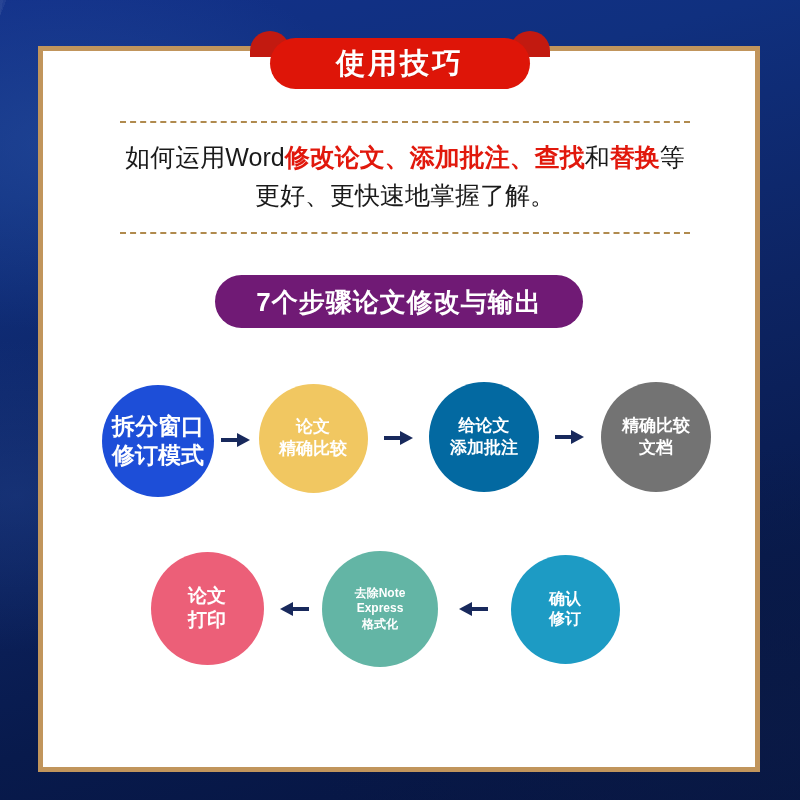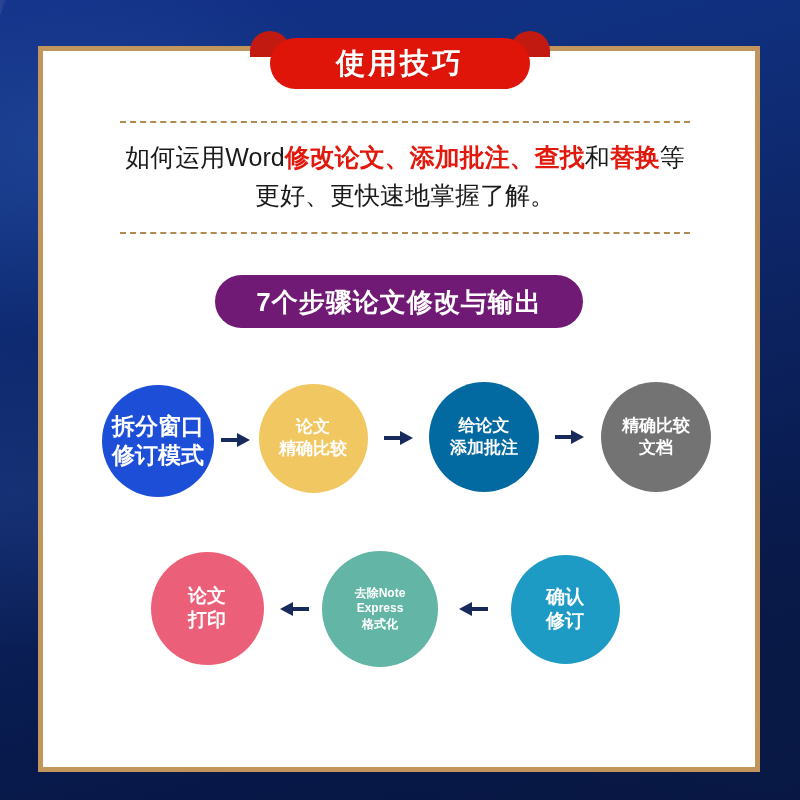--- a/index.html
+++ b/index.html
@@ -126,7 +126,7 @@
           <span class="ln">精确比较</span>
           <span class="ln">文档</span>
         </div>
-        <div class="circle" style="left: 467.5px; top: 503.5px; width: 109px; height: 109px; background: rgb(29, 155, 196); font-size: 19px;">
+        <div class="circle" style="left: 467.5px; top: 503.5px; width: 109px; height: 109px; background: rgb(29, 155, 196); font-size: 16px;">
           <span class="ln">确认</span>
           <span class="ln">修订</span>
         </div>

